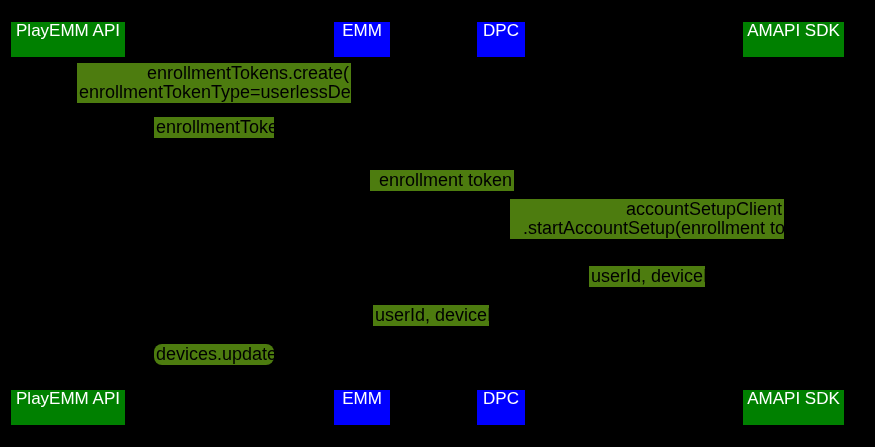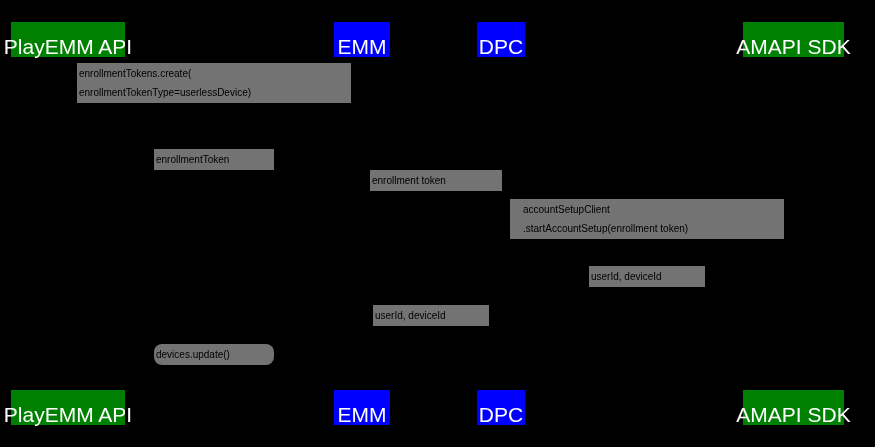--- a/index.html
+++ b/index.html
@@ -18,10 +18,10 @@
   .participant {
     position: absolute;
     display: flex;
-    align-items: flex-end;
+    align-items: flex-start;
     justify-content: center;
     color: #ffffff;
-    font-size: 21px;
+    font-size: 17px;
     line-height: 1;
     white-space: nowrap;
     box-sizing: border-box;

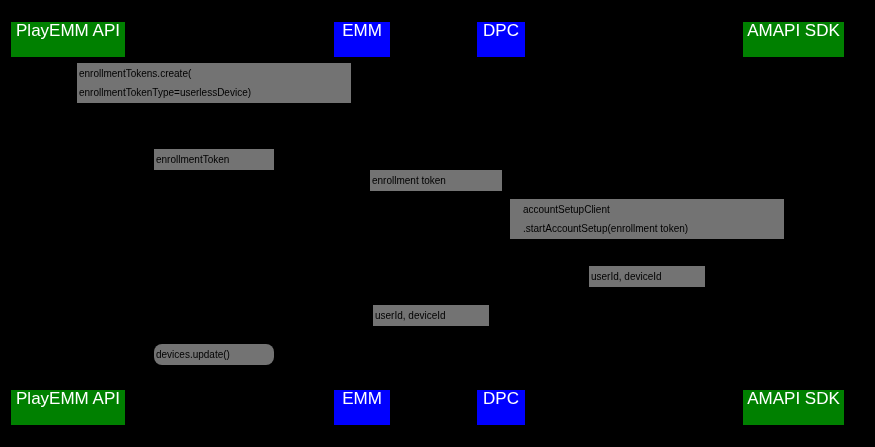--- a/index.html
+++ b/index.html
@@ -28,11 +28,11 @@
   }
   .msg {
     position: absolute;
-    background: #737373;
+    background: #4d7c0f;
     color: #000000;
-    font-size: 10px;
+    font-size: 18px;
     line-height: 19px;
-    text-align: left;
+    text-align: right;
     white-space: pre;
     box-sizing: border-box;
     padding: 1px 2px;

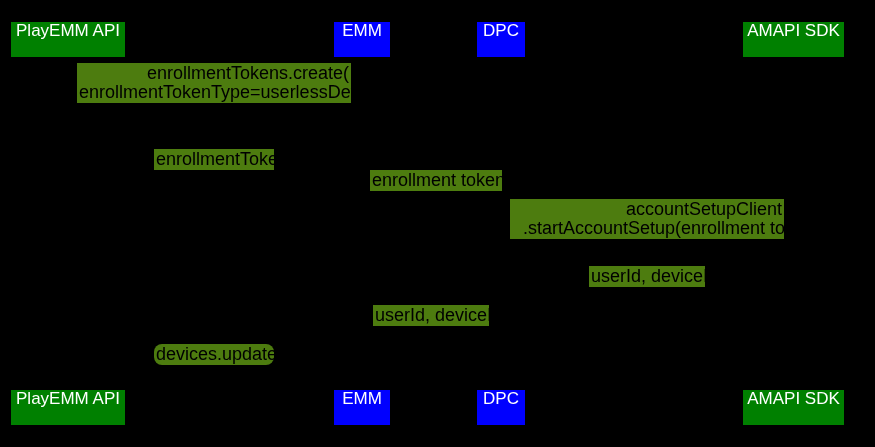--- a/index.html
+++ b/index.html
@@ -82,7 +82,7 @@
   <div class="msg" style="left:77px; top:63px; width:274px;">enrollmentTokens.create(
 enrollmentTokenType=userlessDevice)</div>
 
-  <div class="msg" style="left:154px; top:149px; width:120px;">enrollmentToken</div>
+  <div class="msg" style="left:154px; top:117px; width:120px;">enrollmentToken</div>
 
   <div class="msg" style="left:370px; top:170px; width:132px;">enrollment token</div>
 

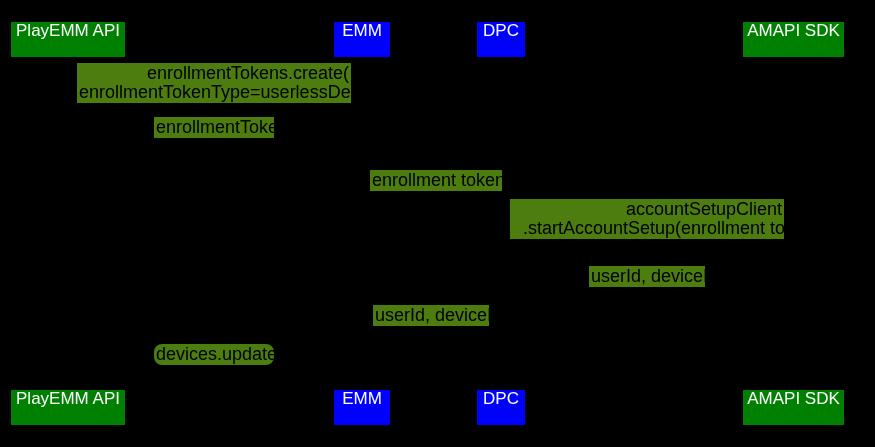--- a/index.html
+++ b/index.html
@@ -84,7 +84,7 @@
 
   <div class="msg" style="left:154px; top:117px; width:120px;">enrollmentToken</div>
 
-  <div class="msg" style="left:370px; top:170px; width:132px;">enrollment token</div>
+  <div class="msg" style="left:370px; top:170px; width:144px;">enrollment token</div>
 
   <div class="msg" style="left:510px; top:199px; width:274px;padding-left:13px;">accountSetupClient
 .startAccountSetup(enrollment token)</div>

